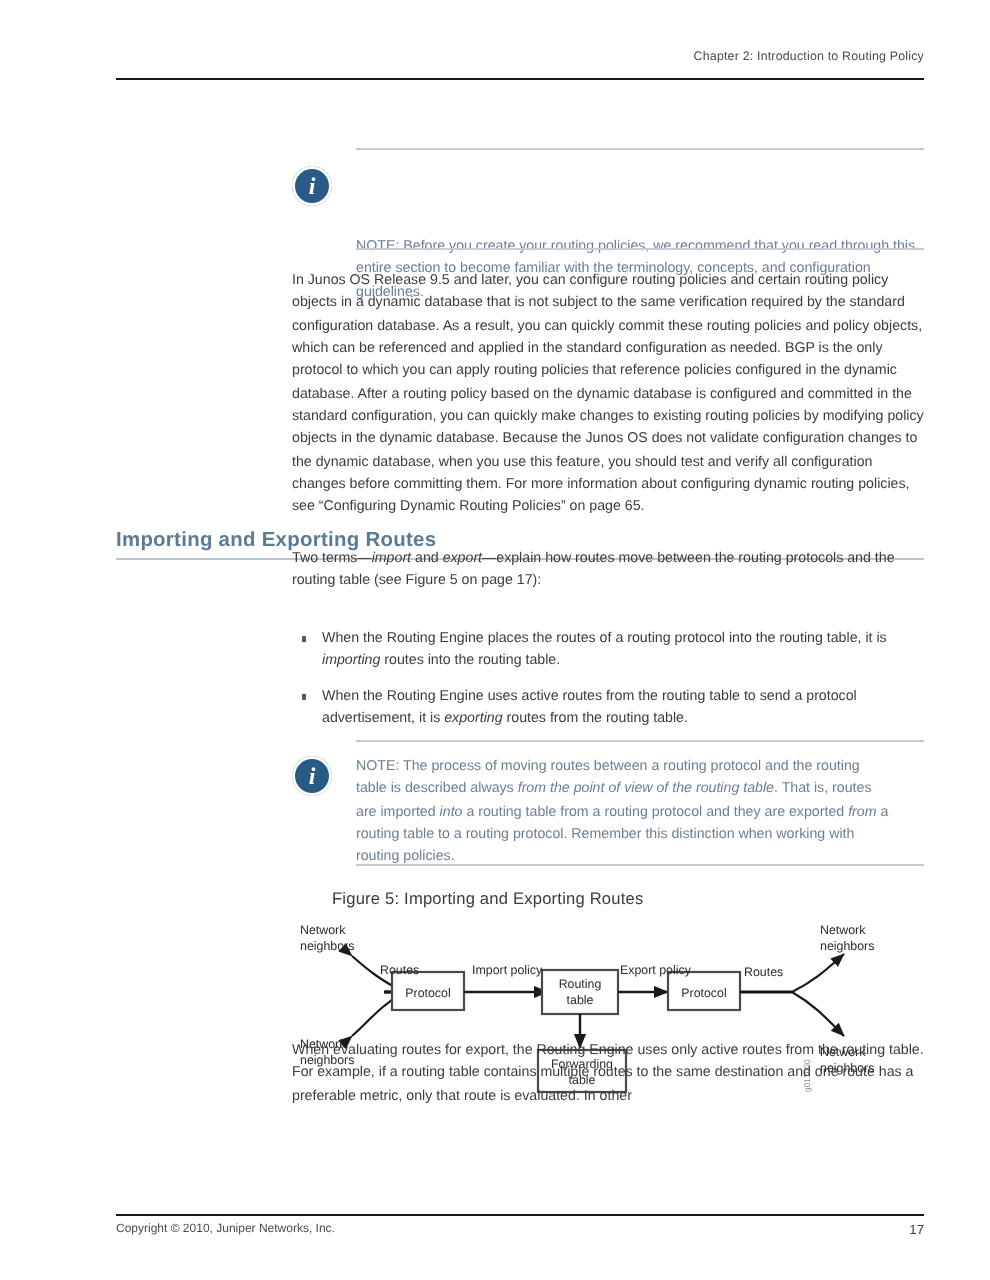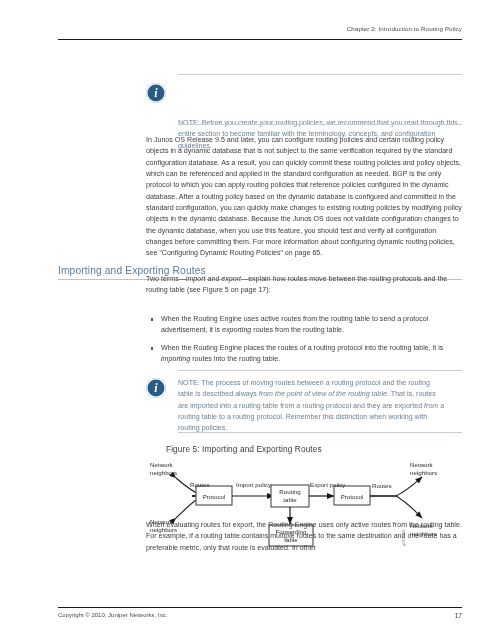--- a/index.html
+++ b/index.html
@@ -32,7 +32,7 @@
 
   
   .sec-head{position:absolute;left:58px;top:264px;width:404px;}
-  .sec-head-title{font-size:10.2px;color:#5b7b94;letter-spacing:.15px;line-height:13px;}
+  .sec-head-title{font-size:10.2px;color:#5b7b94;letter-spacing:.15px;line-height:13px;font-weight:bold;}
   .sec-head-rule{position:absolute;left:58px;top:279px;width:404px;height:1px;background:#b9c4cd;}
 
   

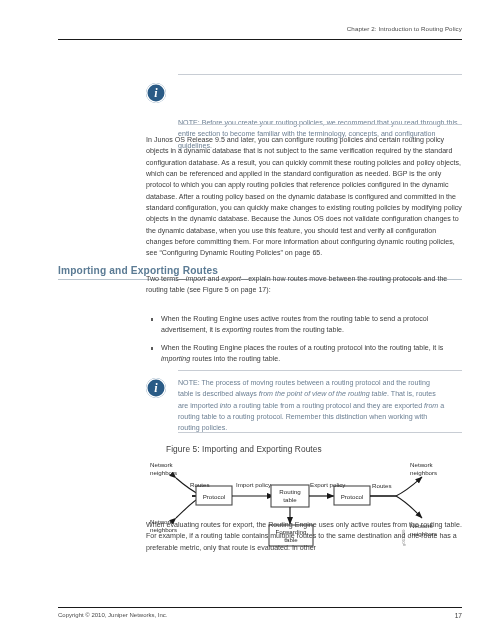--- a/index.html
+++ b/index.html
@@ -88,8 +88,8 @@
   </div>
 
   <div class="bullets" style="top:314px;">
+    <div class="bullet"><span>When the Routing Engine places the routes of a routing protocol into the routing table, it is </span><i>importing</i><span> routes into the routing table.</span></div>
     <div class="bullet"><span>When the Routing Engine uses active routes from the routing table to send a protocol advertisement, it is </span><i>exporting</i><span> routes from the routing table.</span></div>
-    <div class="bullet"><span>When the Routing Engine places the routes of a routing protocol into the routing table, it is </span><i>importing</i><span> routes into the routing table.</span></div>
   </div>
 
   <div class="note" style="left:146px;top:370px;width:316px;height:64px;">

